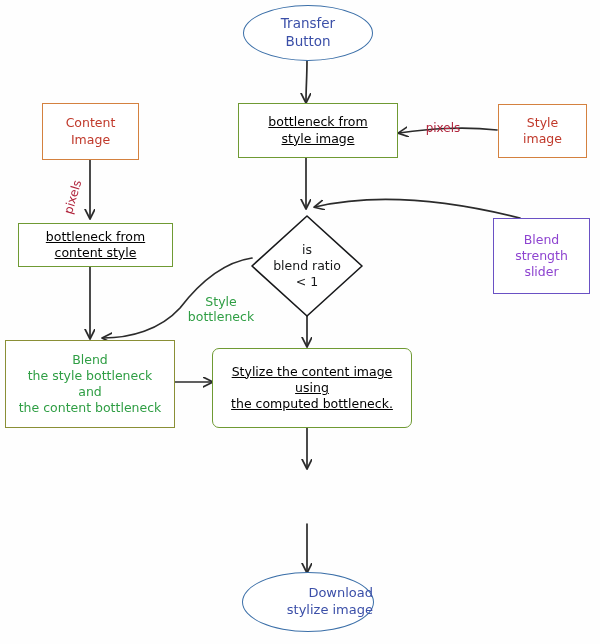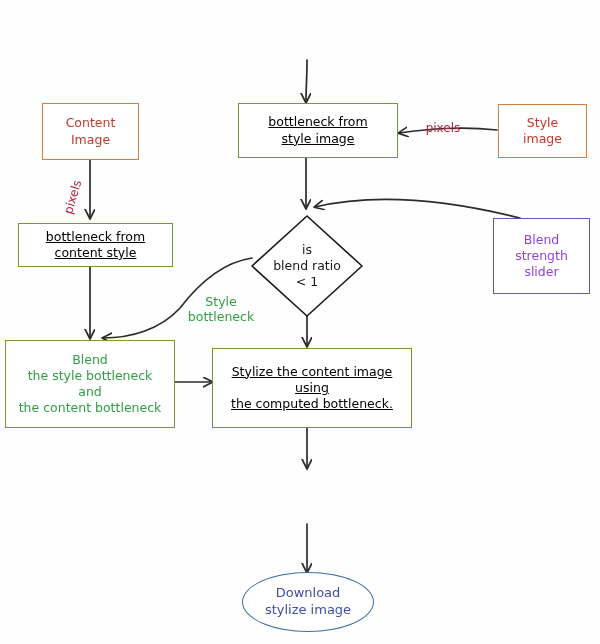--- a/index.html
+++ b/index.html
@@ -130,6 +130,10 @@
     </g>
   </svg>
 
+  <div class="node ellipse" style="left:243px; top:5px; width:130px; height:56px; font-size:13.5px;">
+    <span class="txt">Transfer
+Button</span>
+  </div>
 
   <div class="node rect-orange" style="left:42px; top:103px; width:97px; height:57px; font-size:12.5px;">
     <span class="txt">Content

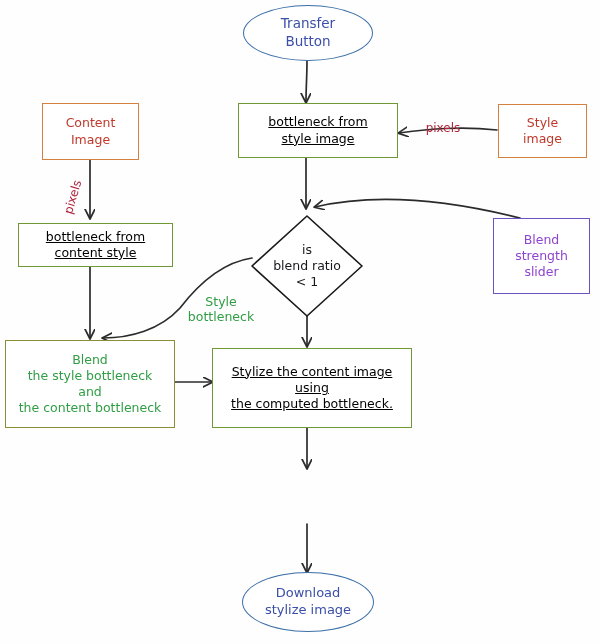--- a/index.html
+++ b/index.html
@@ -179,7 +179,7 @@
 the content bottleneck</span>
   </div>
 
-  <div class="node rect-green" style="left:212px; top:348px; width:200px; height:80px; font-size:12.5px;">
+  <div class="node rect-green" style="left:212px; top:348px; width:200px; height:80px; font-size:12.5px;border-radius:7px;">
     <span class="txt">Stylize the content image
 using
 the computed bottleneck.</span>

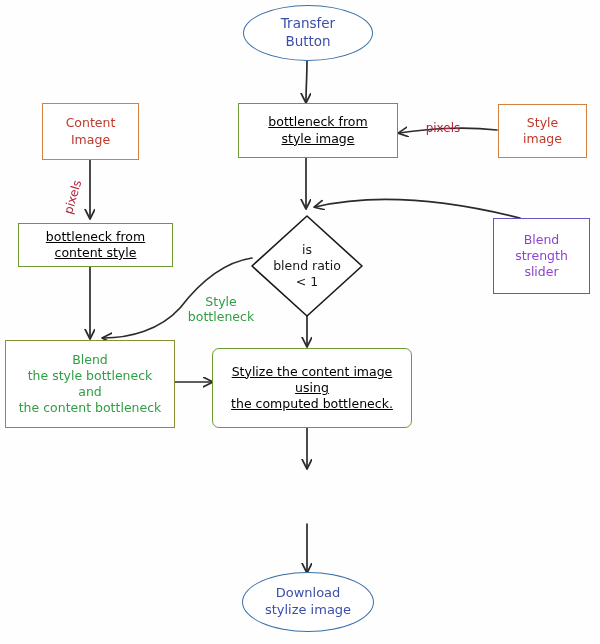--- a/index.html
+++ b/index.html
@@ -186,7 +186,7 @@
   </div>
 
 
-  <div class="node ellipse" style="left:242px; top:572px; width:132px; height:60px; font-size:13px;">
+  <div class="node ellipse" style="left:242px; top:572px; width:132px; height:60px; font-size:13px;text-align:right;">
     <span class="txt">Download
 stylize image</span>
   </div>

